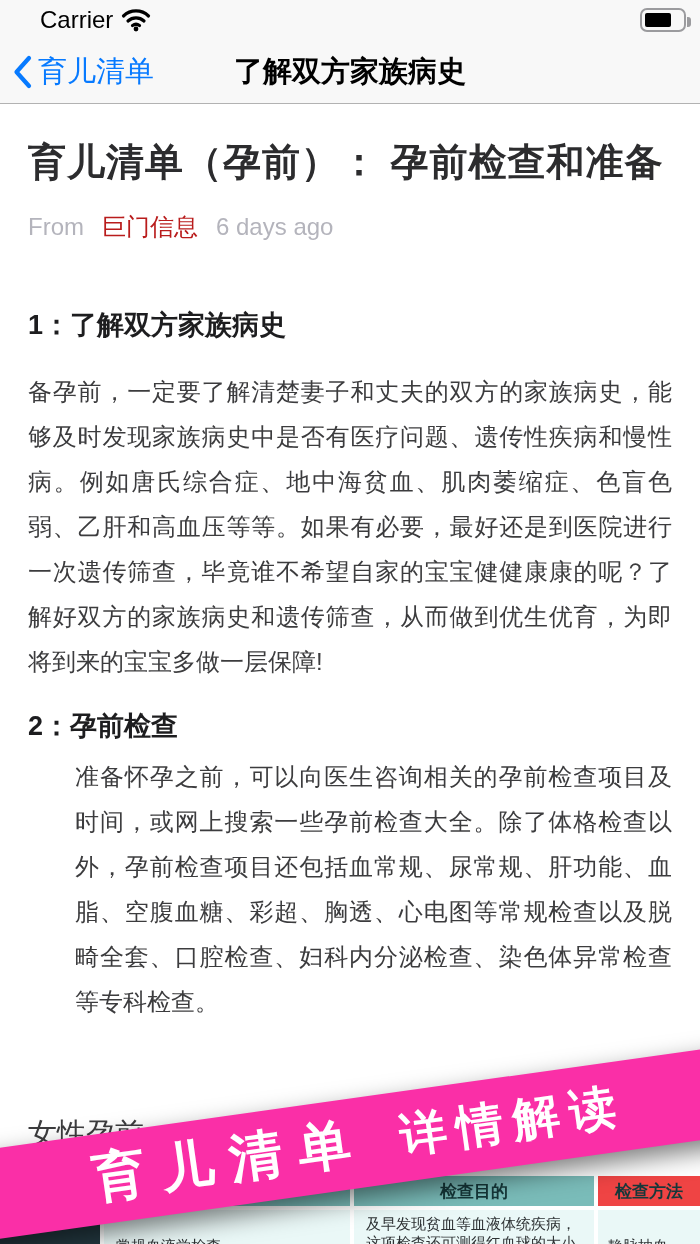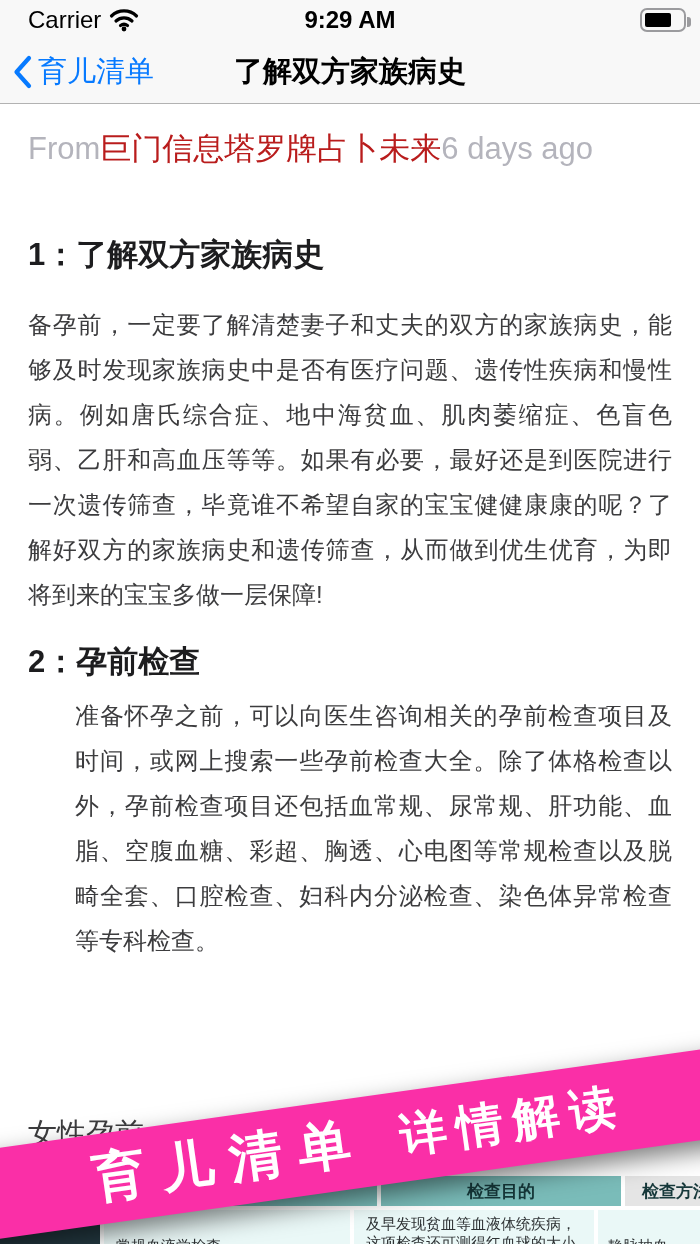--- a/index.html
+++ b/index.html
@@ -13,7 +13,7 @@
   
   .chrome { background:#f8f8f8; border-bottom:1px solid #b2b2b2; height:104px; position:relative; }
   .statusbar { height:40px; position:relative; display:flex; align-items:center; }
-  .sb-left { display:flex; align-items:center; gap:8px; padding-left:28px; }
+  .sb-left { display:flex; align-items:center; gap:8px; padding-left:40px; }
   .sb-carrier { font-size:24px; color:#000; }
   .sb-time { position:absolute; left:0; right:0; text-align:center; font-size:24px; font-weight:600; color:#000; }
   .sb-right { position:absolute; right:14px; top:8px; display:flex; align-items:center; }

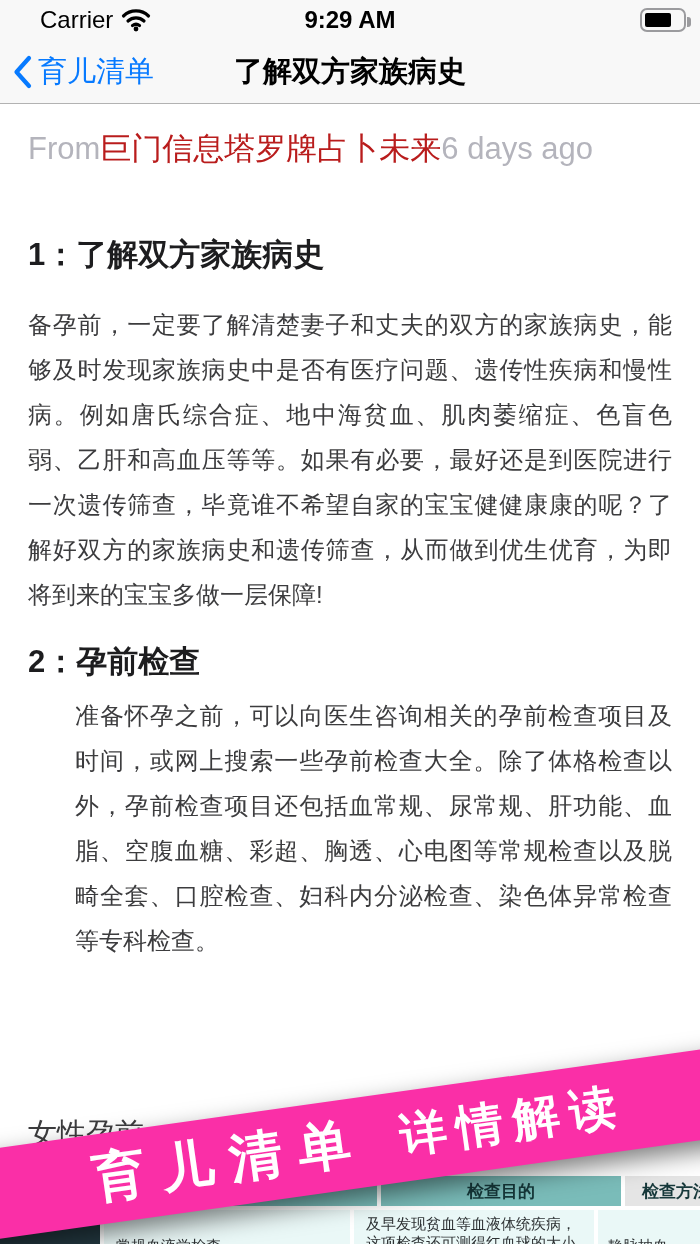--- a/index.html
+++ b/index.html
@@ -74,7 +74,6 @@
         </svg>
       </span>
     </div>
-    <div class="sb-time">9:29 AM</div>
     <div class="sb-right">
       <div class="battery">
         <div class="battery-fill"></div>

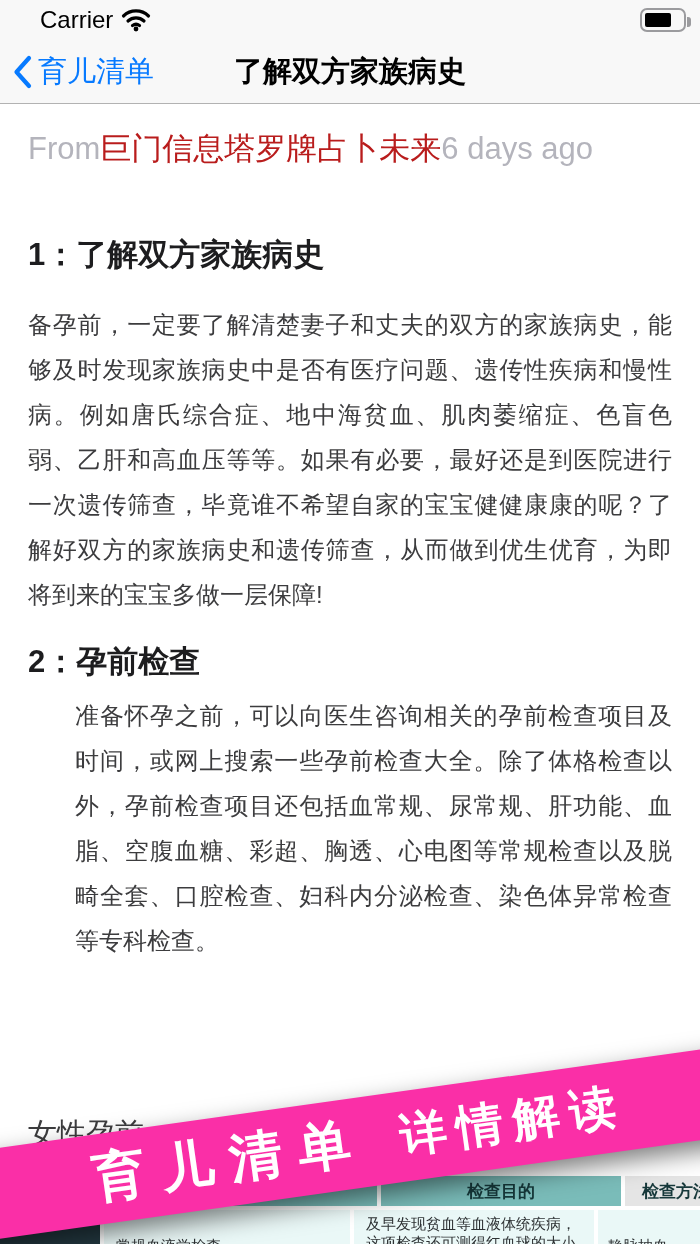--- a/index.html
+++ b/index.html
@@ -95,6 +95,7 @@
 </div>
 
 <div class="article">
+  <h1 class="article-title">育儿清单（孕前）： 孕前检查和准备</h1>
 
   <div class="byline">
     <span>From</span>

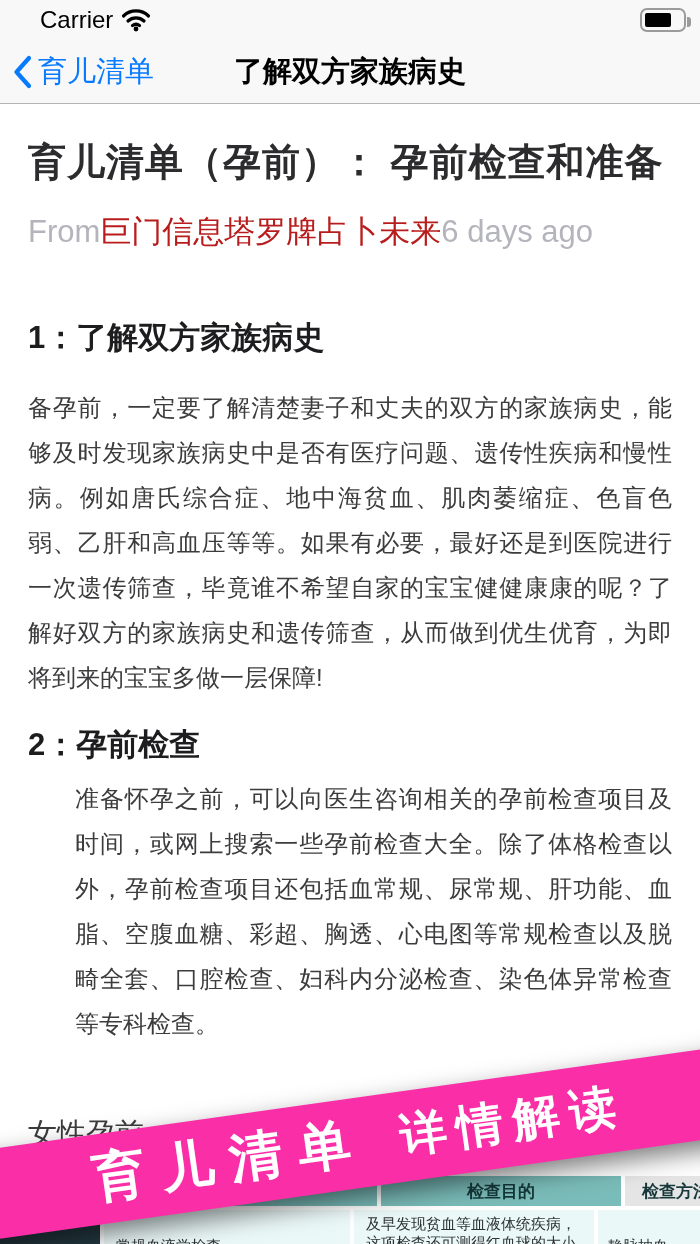--- a/index.html
+++ b/index.html
@@ -26,7 +26,7 @@
   
   .article { padding:0 28px; }
   .article-title { margin-top:34px; font-size:38px; line-height:1.3; font-weight:700; color:#2c2c2e; letter-spacing:1px; }
-  .byline { margin-top:24px; font-size:31px; color:#b4b4bc; display:flex; gap:0; align-items:baseline; flex-wrap:wrap; }
+  .byline { margin-top:24px; font-size:24px; color:#b4b4bc; display:flex; gap:18px; align-items:baseline; flex-wrap:wrap; }
   .byline a { color:#b91c1c; text-decoration:none; cursor:pointer; }
   .sec-heading { font-size:31px; font-weight:700; color:#1d1d1f; }
   .sec-heading.first { margin-top:64px; }

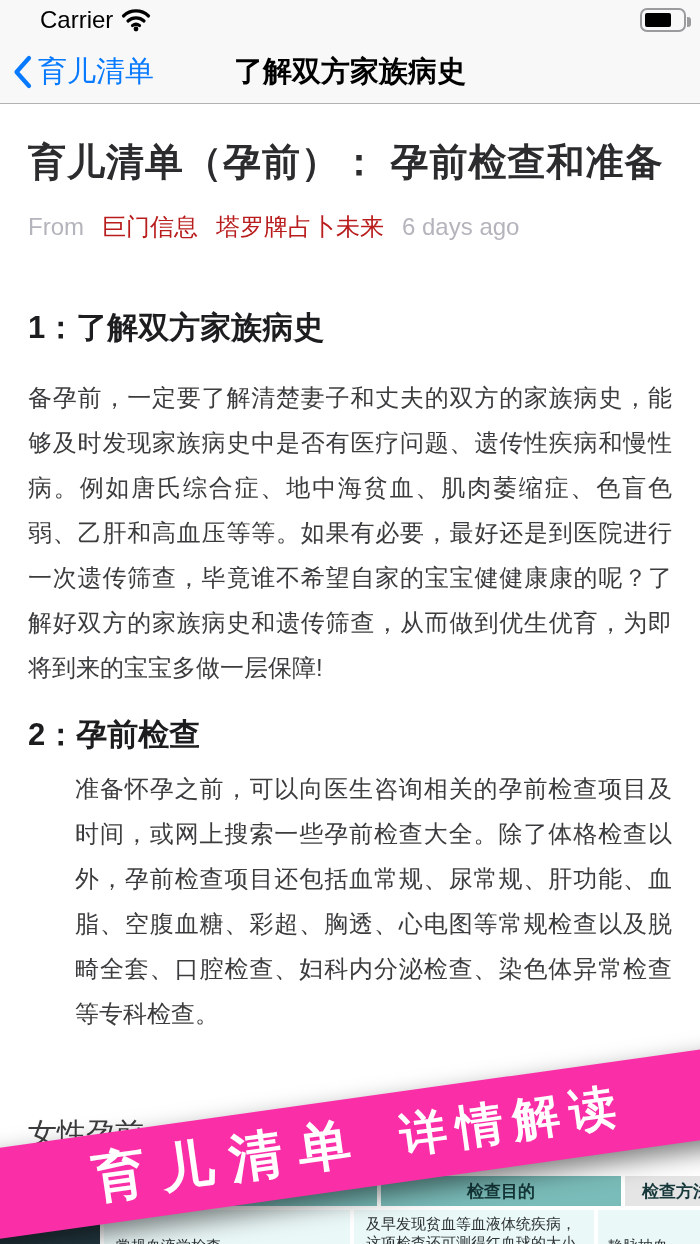--- a/index.html
+++ b/index.html
@@ -100,7 +100,6 @@
   <div class="byline">
     <span>From</span>
     <a>巨门信息</a>
-    <a>塔罗牌占卜未来</a>
     <span>6 days ago</span>
   </div>
 

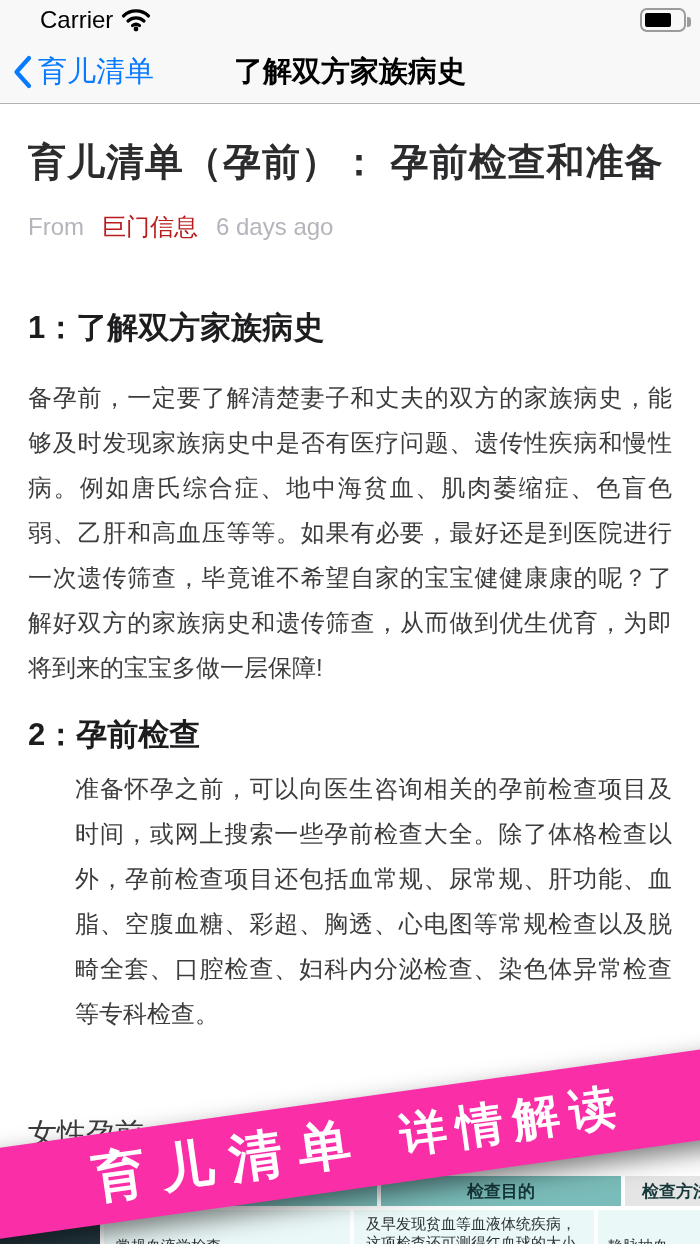--- a/index.html
+++ b/index.html
@@ -28,7 +28,7 @@
   .article-title { margin-top:34px; font-size:38px; line-height:1.3; font-weight:700; color:#2c2c2e; letter-spacing:1px; }
   .byline { margin-top:24px; font-size:24px; color:#b4b4bc; display:flex; gap:18px; align-items:baseline; flex-wrap:wrap; }
   .byline a { color:#b91c1c; text-decoration:none; cursor:pointer; }
-  .sec-heading { font-size:31px; font-weight:700; color:#1d1d1f; }
+  .sec-heading { font-size:27px; font-weight:700; color:#1d1d1f; }
   .sec-heading.first { margin-top:64px; }
   .sec-heading.second { margin-top:24px; }
   .body-p { font-size:24px; line-height:45px; color:#3c3c3e; text-align:justify; margin-top:26px; }

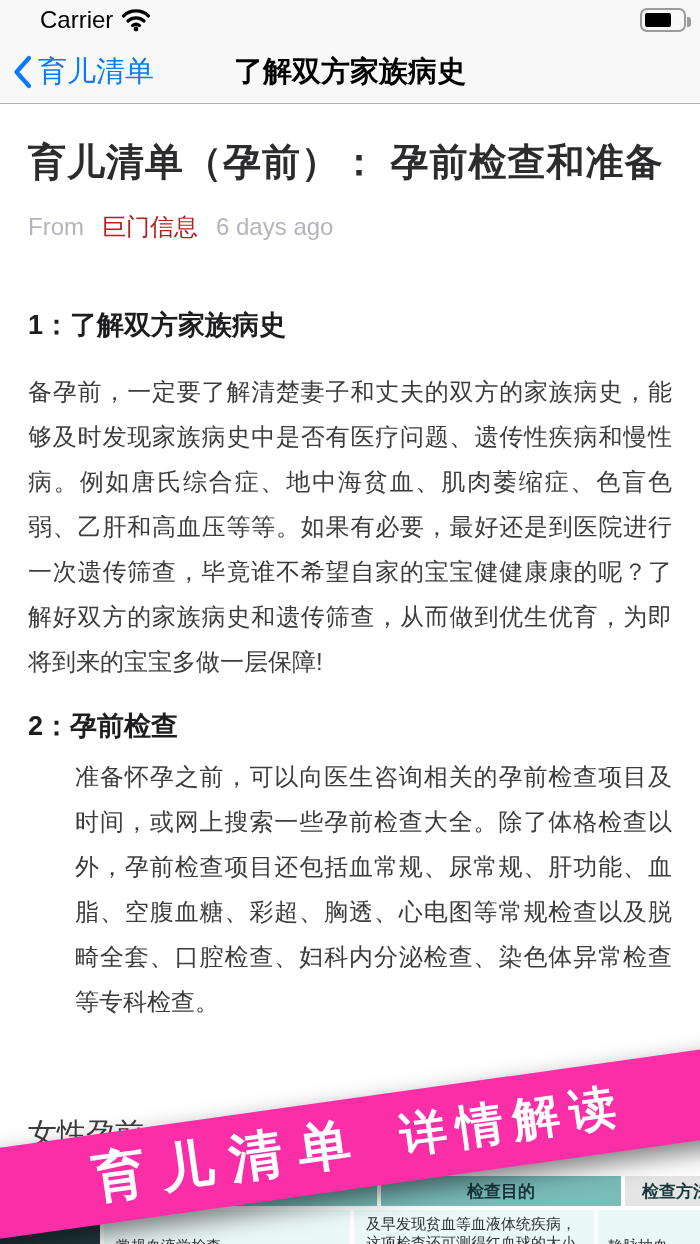--- a/index.html
+++ b/index.html
@@ -37,7 +37,7 @@
   
   .check-table { position:absolute; left:0; top:1176px; width:700px; }
   .t-row { display:flex; gap:4px; }
-  .t-row.head { height:30px; margin-bottom:4px;padding-left:27px; }
+  .t-row.head { height:30px; margin-bottom:4px; }
   .t-row.body { height:72px; }
   .cell { flex:none; }
   .c1 { width:100px; } .c2 { width:246px; } .c3 { width:240px; } .c4 { width:102px; }

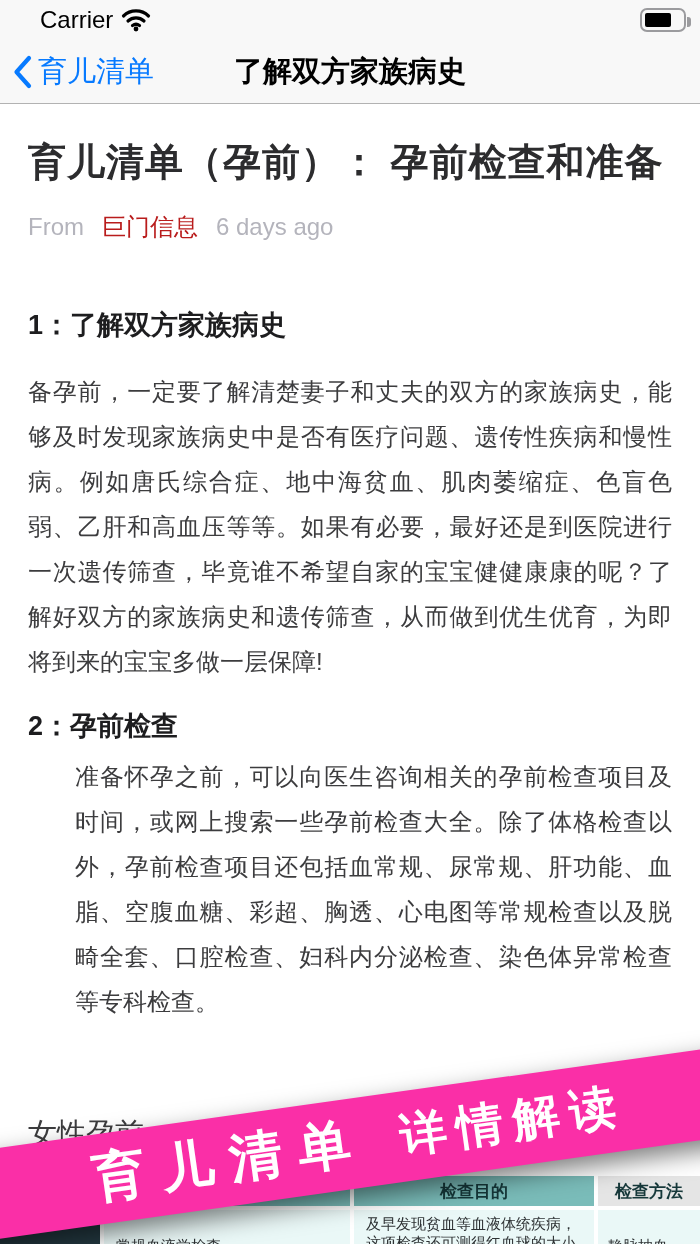--- a/index.html
+++ b/index.html
@@ -117,7 +117,7 @@
     <div class="cell c1" style="background: rgb(122, 188, 185);"></div>
     <div class="cell c2" style="background: rgb(122, 188, 185);"></div>
     <div class="cell c3" style="background: rgb(122, 188, 185);">检查目的</div>
-    <div class="cell c4" style="background: #e5e5e5;">检查方法</div>
+    <div class="cell c4" style="background: #ef4444;">检查方法</div>
   </div>
   <div class="t-row body">
     <div class="cell c1" style="background: rgb(35, 56, 64);"></div>

